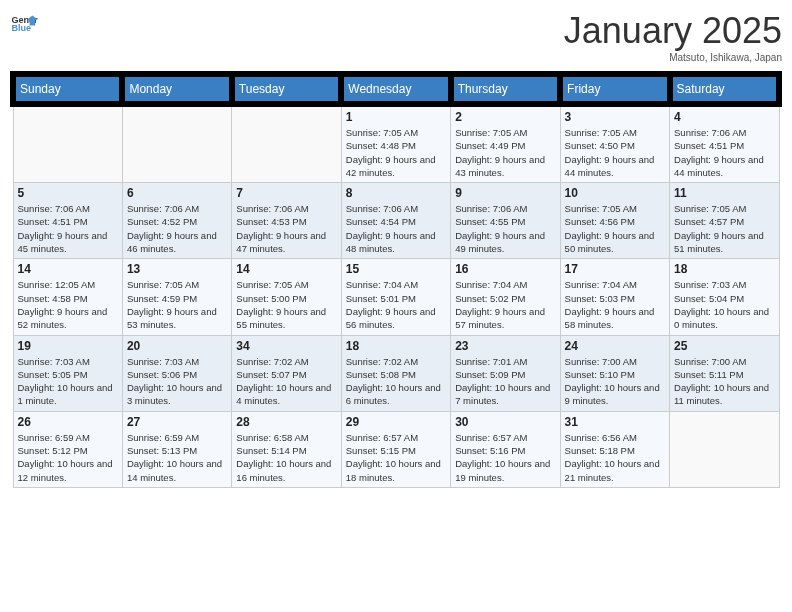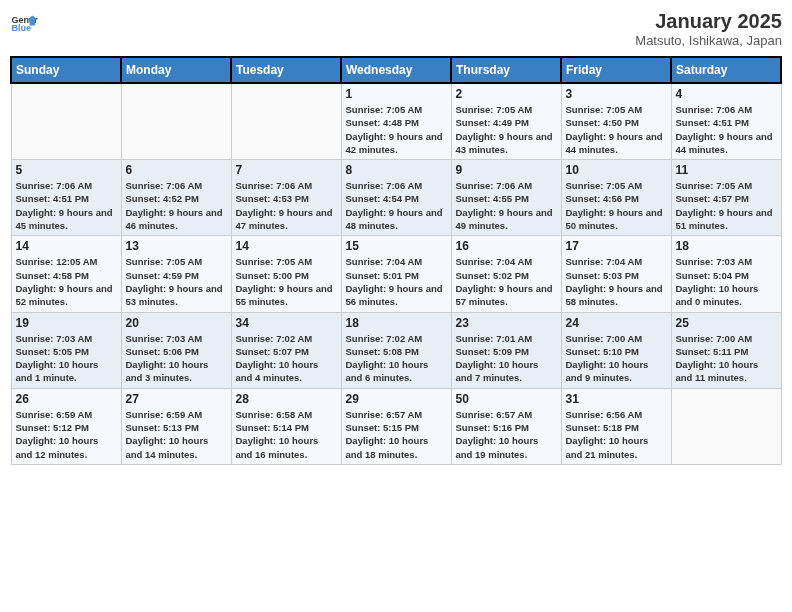--- a/index.html
+++ b/index.html
@@ -34,8 +34,8 @@
       text-align: right;
     }
     .calendar-title {
-      font-size: 20px;
-      font-weight: bold;
+      font-size: 36px;
+      font-weight: normal;
       color: #333;
     }
     .calendar-subtitle {

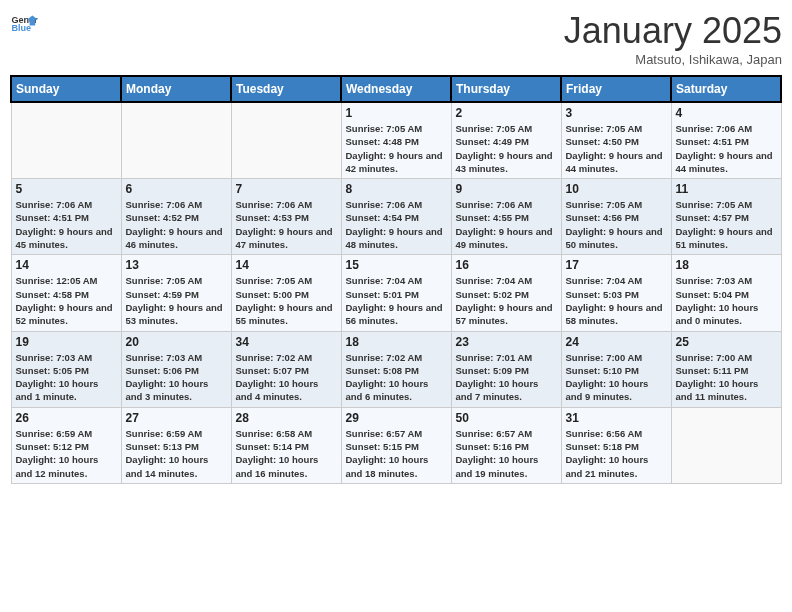--- a/index.html
+++ b/index.html
@@ -39,7 +39,7 @@
       color: #333;
     }
     .calendar-subtitle {
-      font-size: 13px;
+      font-size: 10px;
       color: #555;
     }
     table {

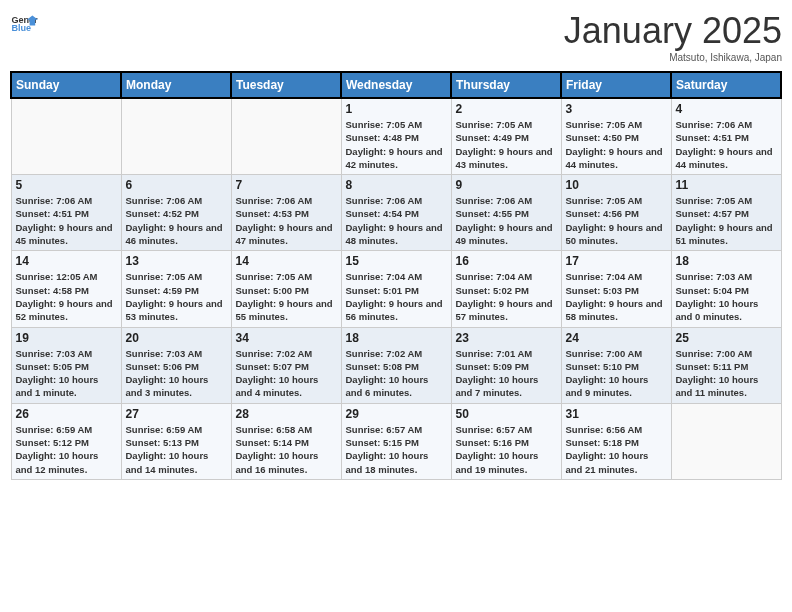--- a/index.html
+++ b/index.html
@@ -50,10 +50,10 @@
       background-color: #3a7fc1;
       color: #fff;
       font-size: 12px;
-      font-weight: bold;
+      font-weight: normal;
       padding: 5px 4px;
       text-align: left;
-      border: 2px solid #000000;
+      border: 6px solid #000000;
     }
     tbody tr td {
       border: 1px solid #ccc;

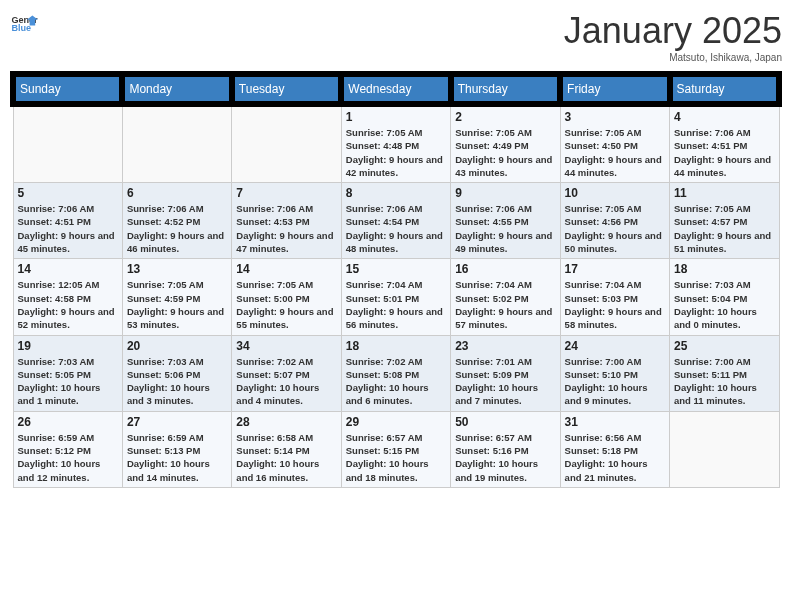--- a/index.html
+++ b/index.html
@@ -80,7 +80,6 @@
       font-size: 9.5px;
       color: #333;
       line-height: 1.4;
-      font-weight: bold;
     }
     .empty-cell {
       background: #f9f9f9 !important;

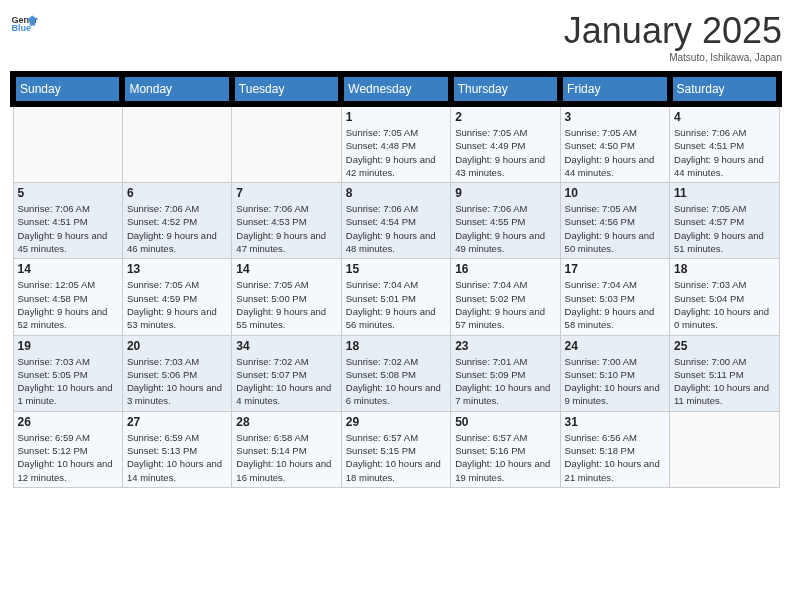--- a/index.html
+++ b/index.html
@@ -305,7 +305,7 @@
 Daylight: 10 hours and 18 minutes.</div>
           </td>
           <td>
-            <span class="day-number">50</span>
+            <span class="day-number">30</span>
             <div class="day-info">Sunrise: 6:57 AM
 Sunset: 5:16 PM
 Daylight: 10 hours and 19 minutes.</div>

